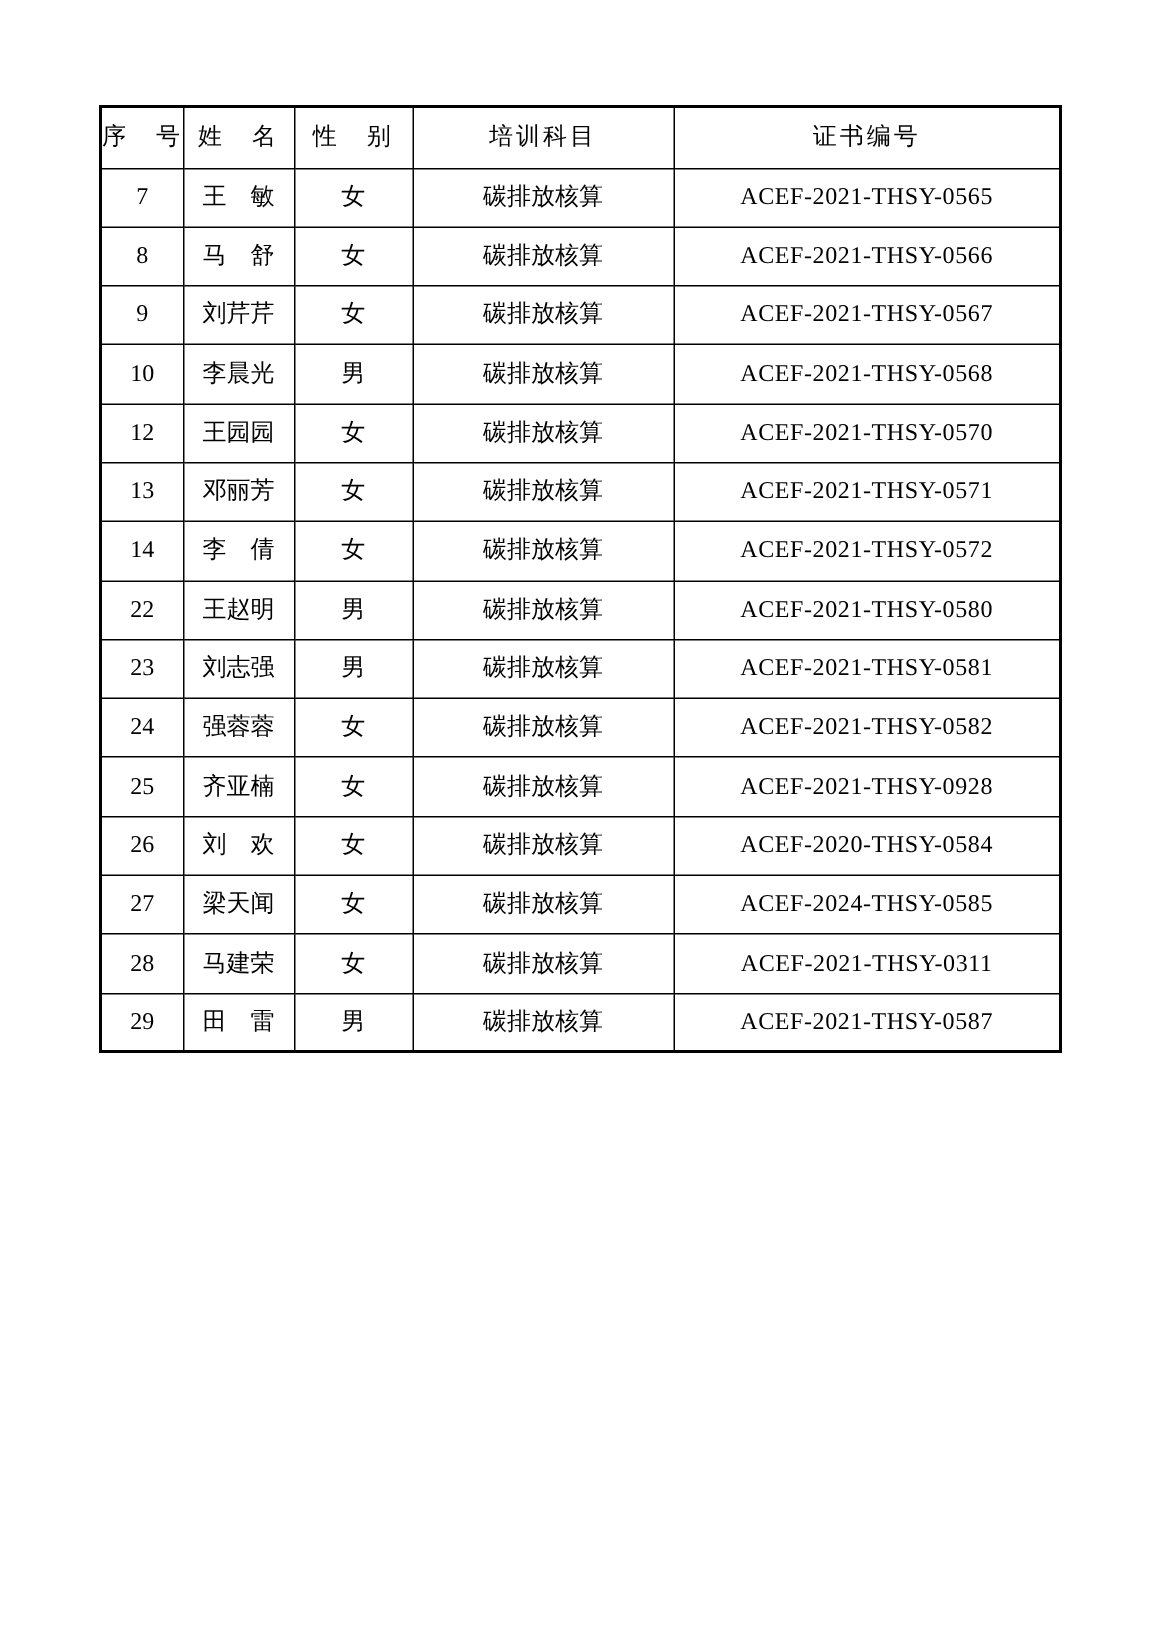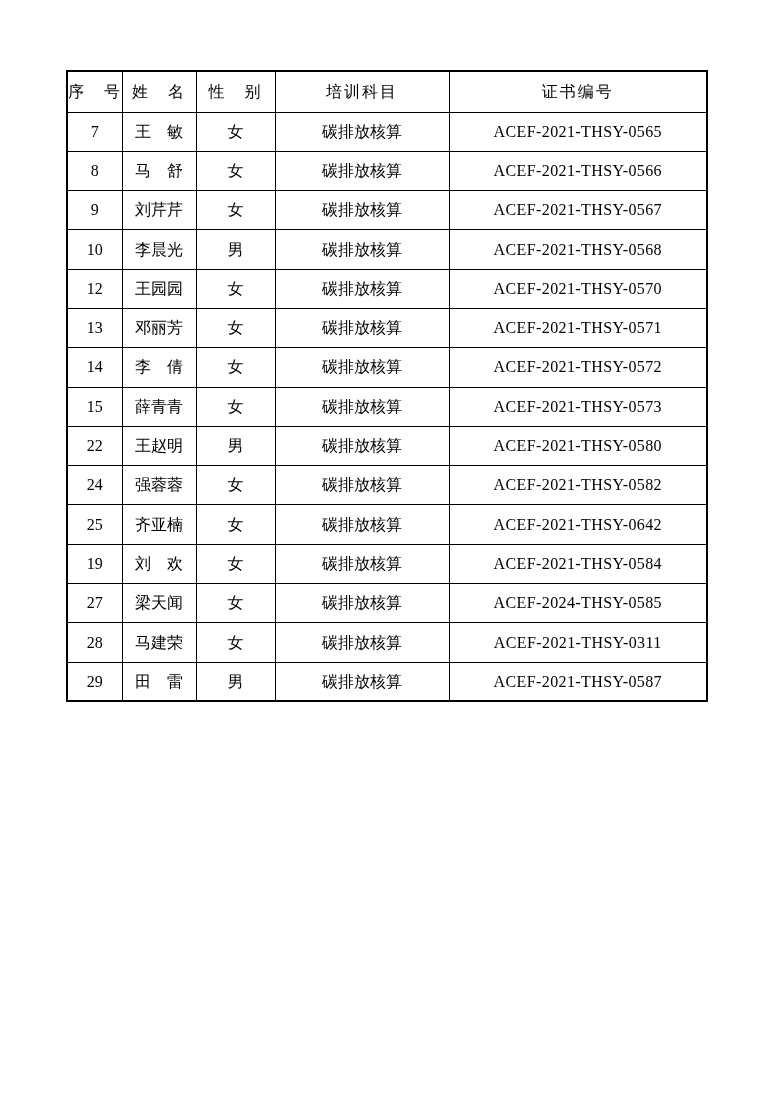--- a/index.html
+++ b/index.html
@@ -131,13 +131,6 @@
     <td class="cell-certificate">ACEF-2021-THSY-0572</td>
   </tr>
 
-  <tr>
-    <td class="cell-serial">15</td>
-    <td class="cell-name">薛青青</td>
-    <td class="cell-gender">女</td>
-    <td class="cell-subject">碳排放核算</td>
-    <td class="cell-certificate">ACEF-2021-THSY-0573</td>
-  </tr>
 
 
 

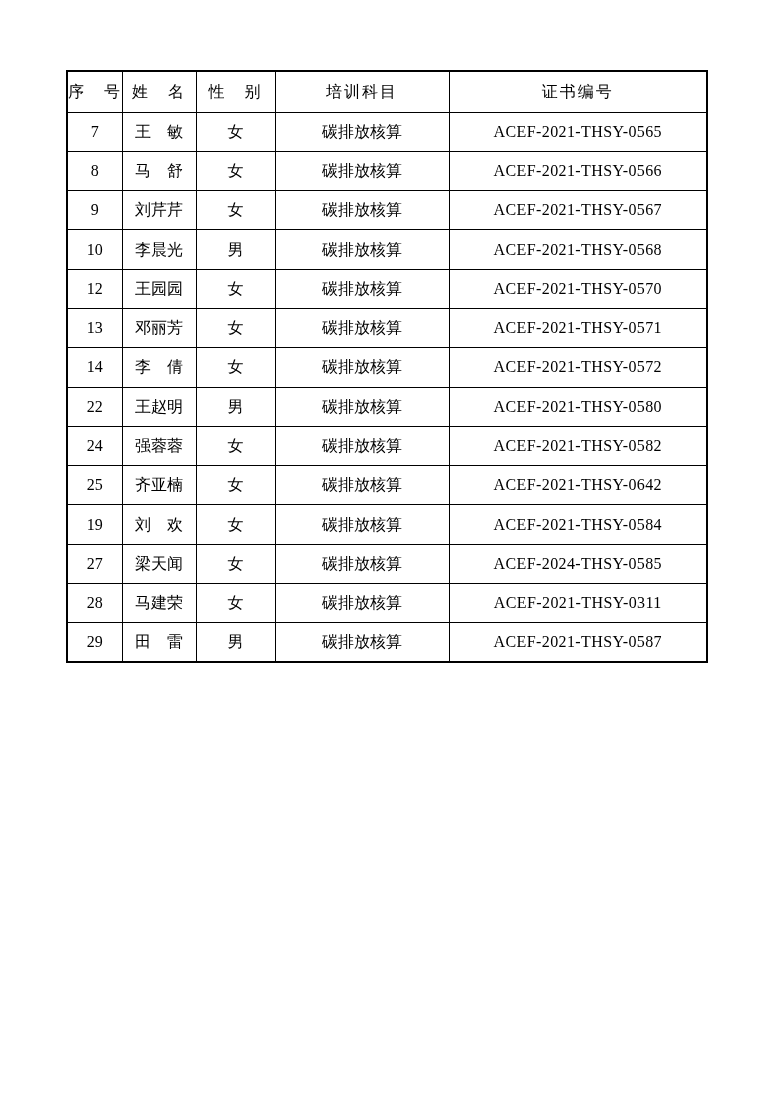--- a/index.html
+++ b/index.html
@@ -146,6 +146,13 @@
     <td class="cell-certificate">ACEF-2021-THSY-0580</td>
   </tr>
 
+  <tr>
+    <td class="cell-serial">23</td>
+    <td class="cell-name">刘志强</td>
+    <td class="cell-gender">男</td>
+    <td class="cell-subject">碳排放核算</td>
+    <td class="cell-certificate">ACEF-2021-THSY-0581</td>
+  </tr>
 
   <tr>
     <td class="cell-serial">24</td>

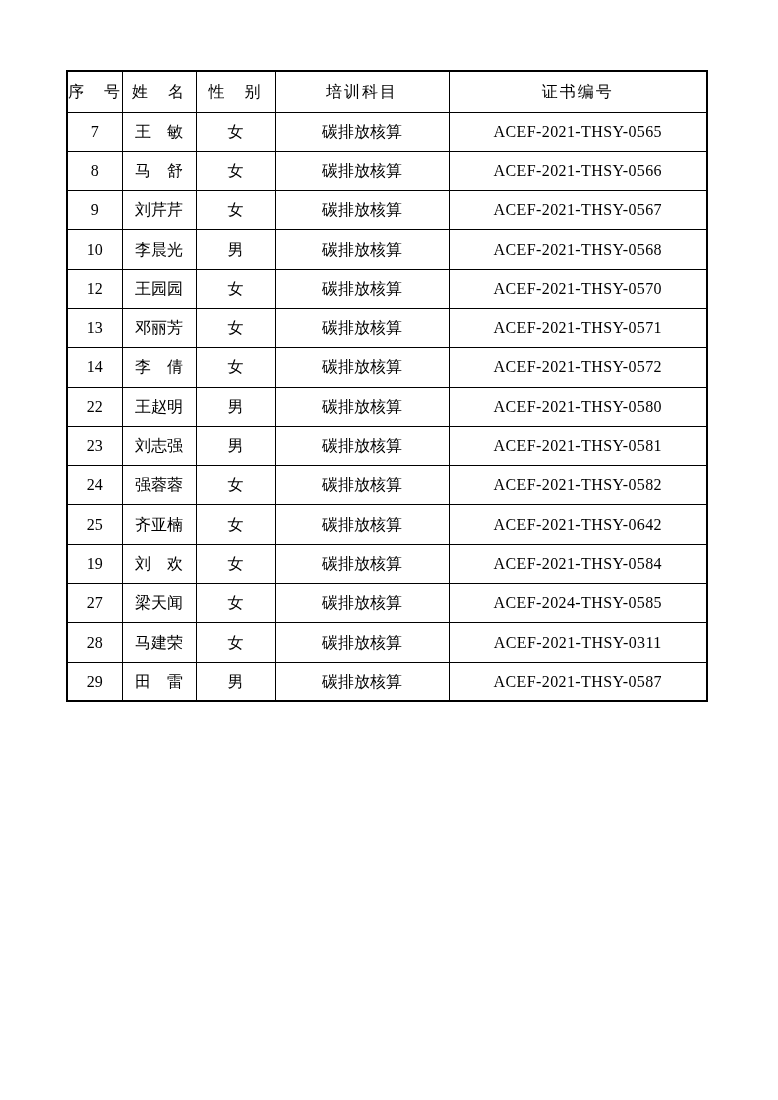--- a/index.html
+++ b/index.html
@@ -167,7 +167,7 @@
     <td class="cell-name">齐亚楠</td>
     <td class="cell-gender">女</td>
     <td class="cell-subject">碳排放核算</td>
-    <td class="cell-certificate">ACEF-2021-THSY-0642</td>
+    <td class="cell-certificate">ACEF-2021-THSY-0928</td>
   </tr>
 
   <tr>

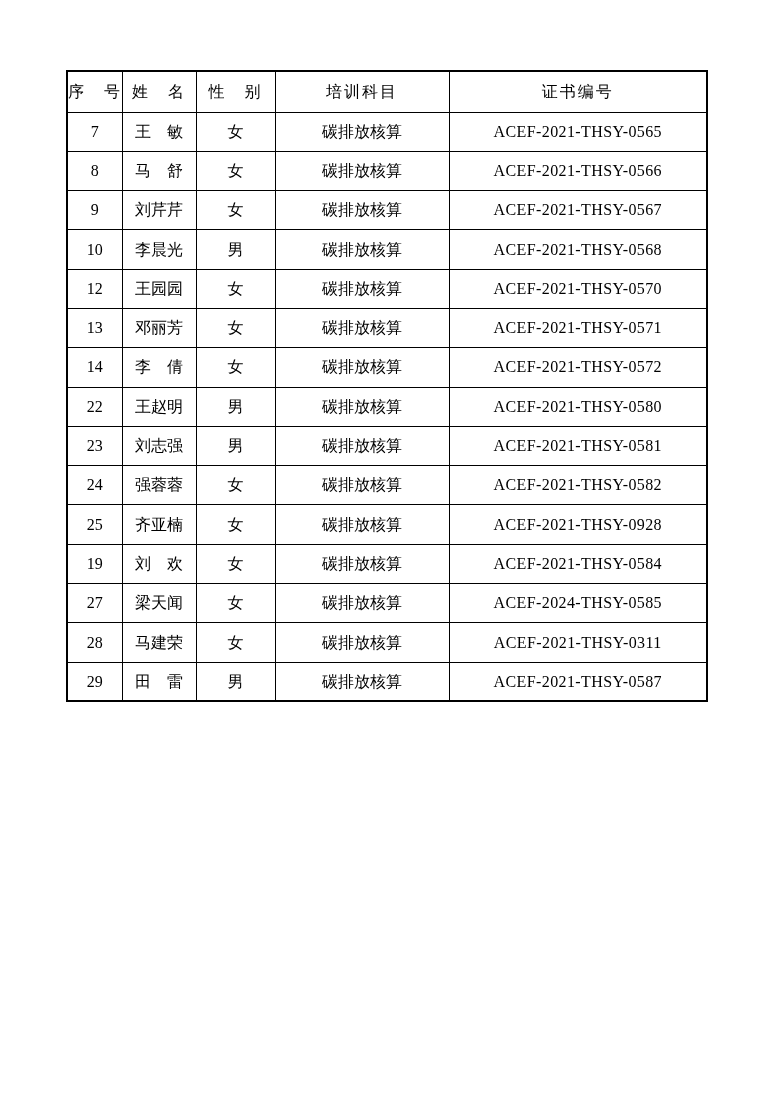--- a/index.html
+++ b/index.html
@@ -171,7 +171,7 @@
   </tr>
 
   <tr>
-    <td class="cell-serial">19</td>
+    <td class="cell-serial">26</td>
     <td class="cell-name">刘　欢</td>
     <td class="cell-gender">女</td>
     <td class="cell-subject">碳排放核算</td>

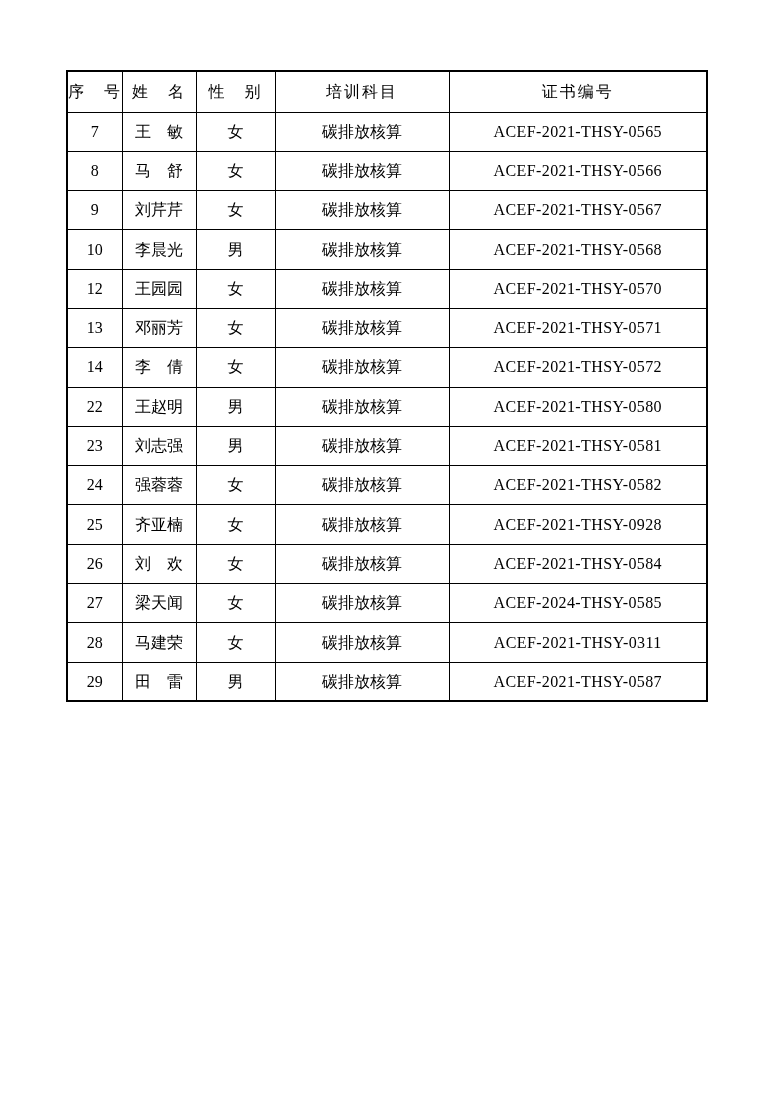--- a/index.html
+++ b/index.html
@@ -175,7 +175,7 @@
     <td class="cell-name">刘　欢</td>
     <td class="cell-gender">女</td>
     <td class="cell-subject">碳排放核算</td>
-    <td class="cell-certificate">ACEF-2021-THSY-0584</td>
+    <td class="cell-certificate">ACEF-2020-THSY-0584</td>
   </tr>
 
   <tr>

